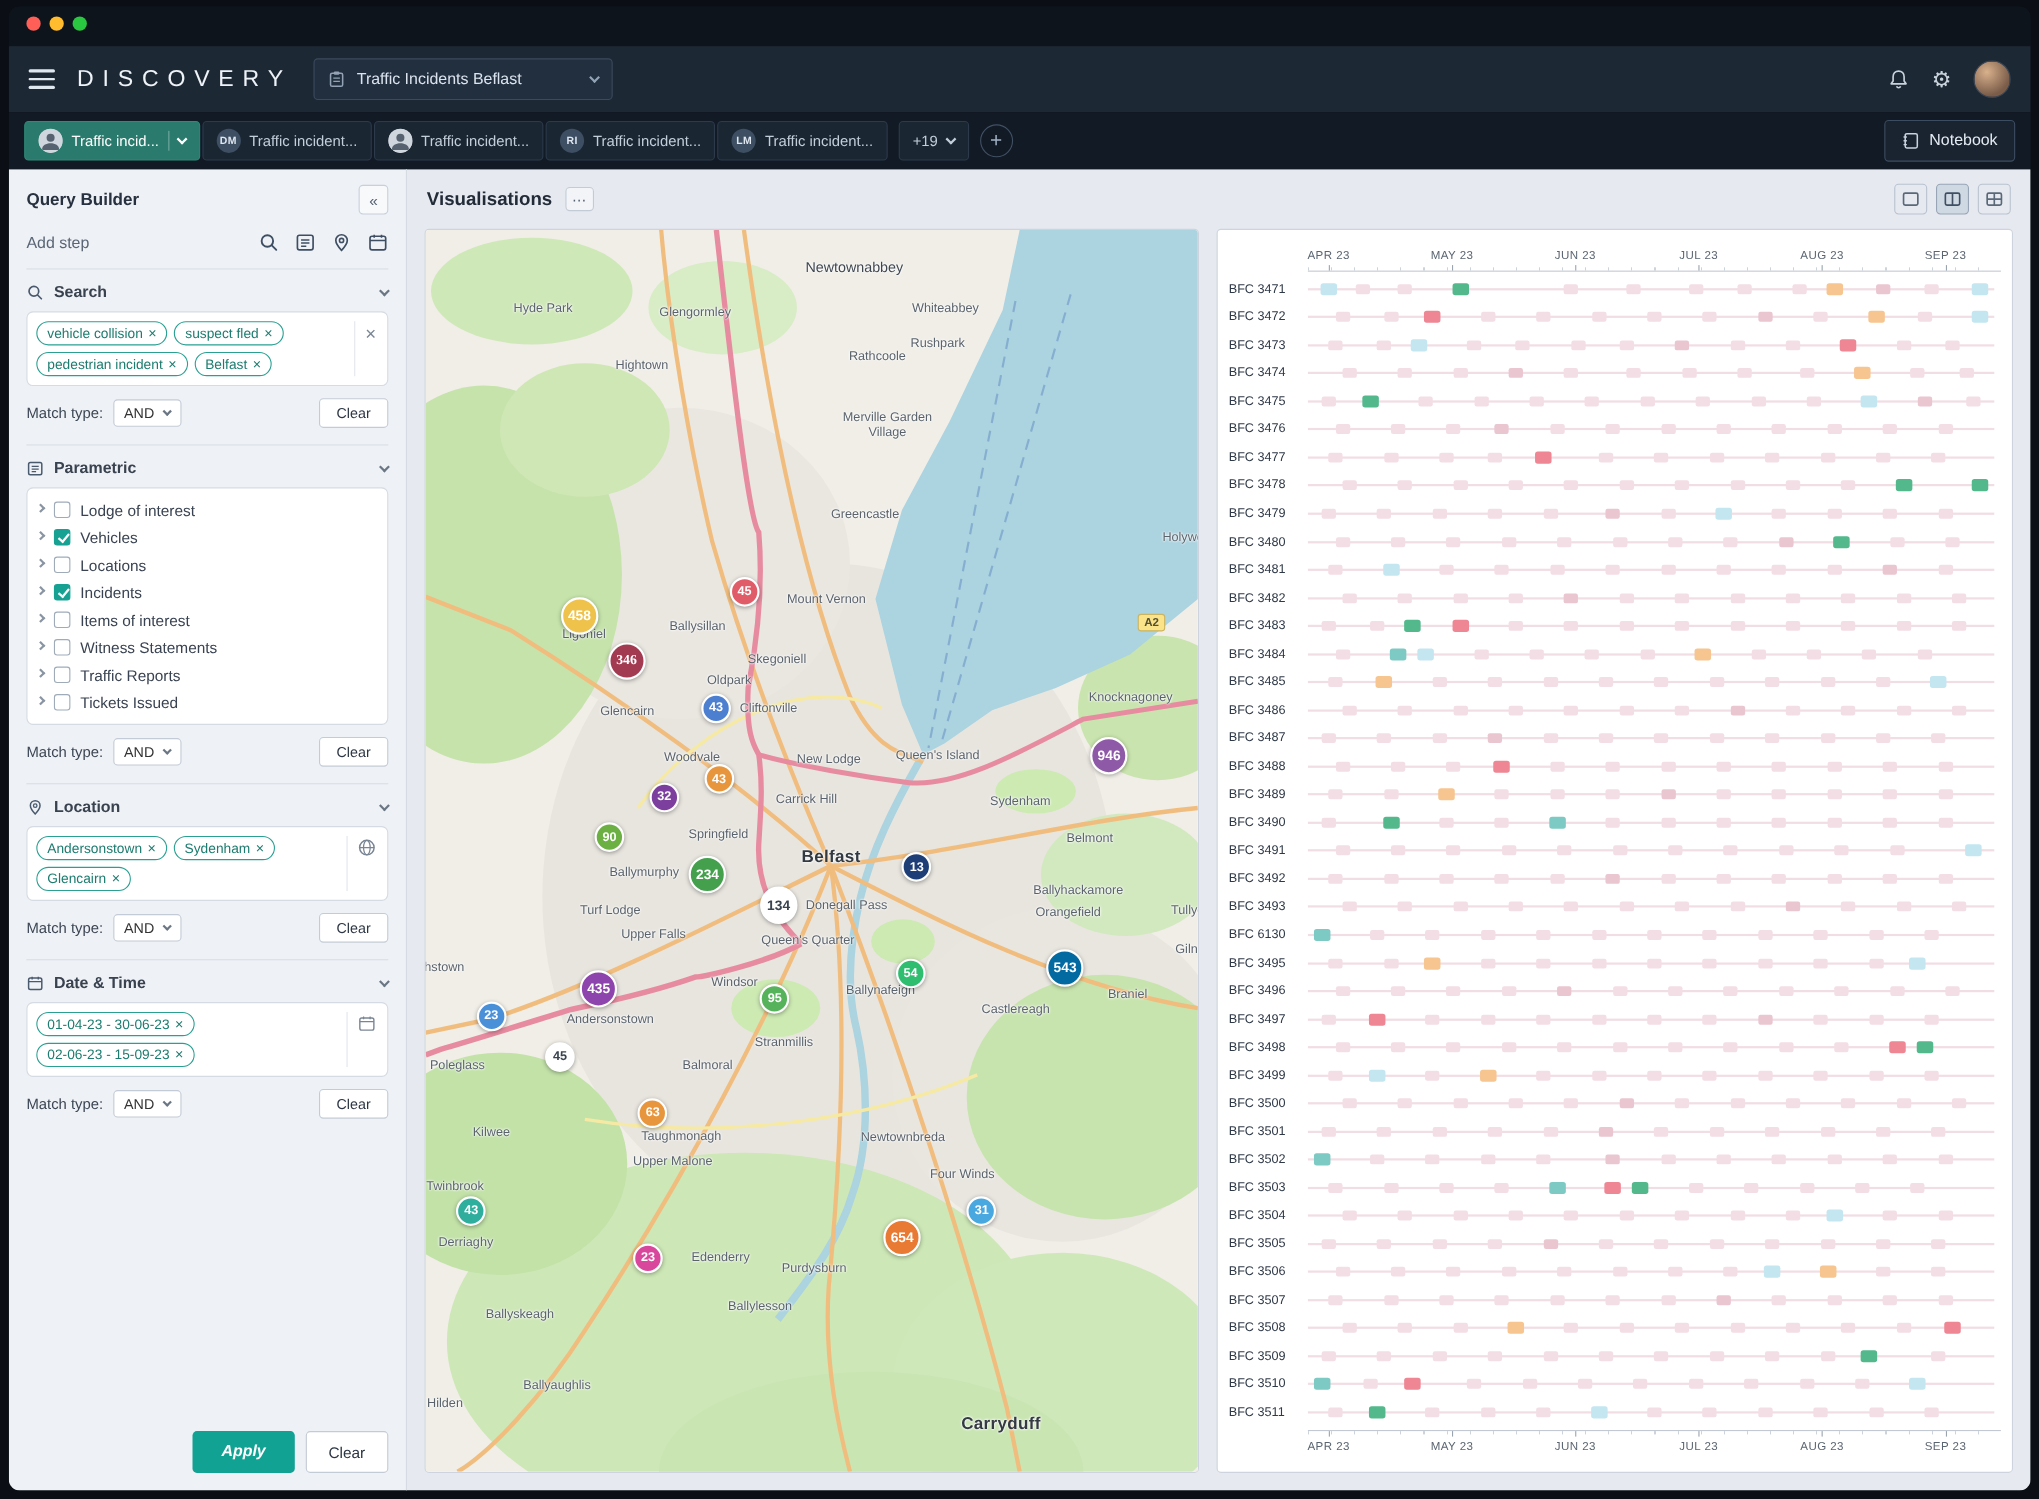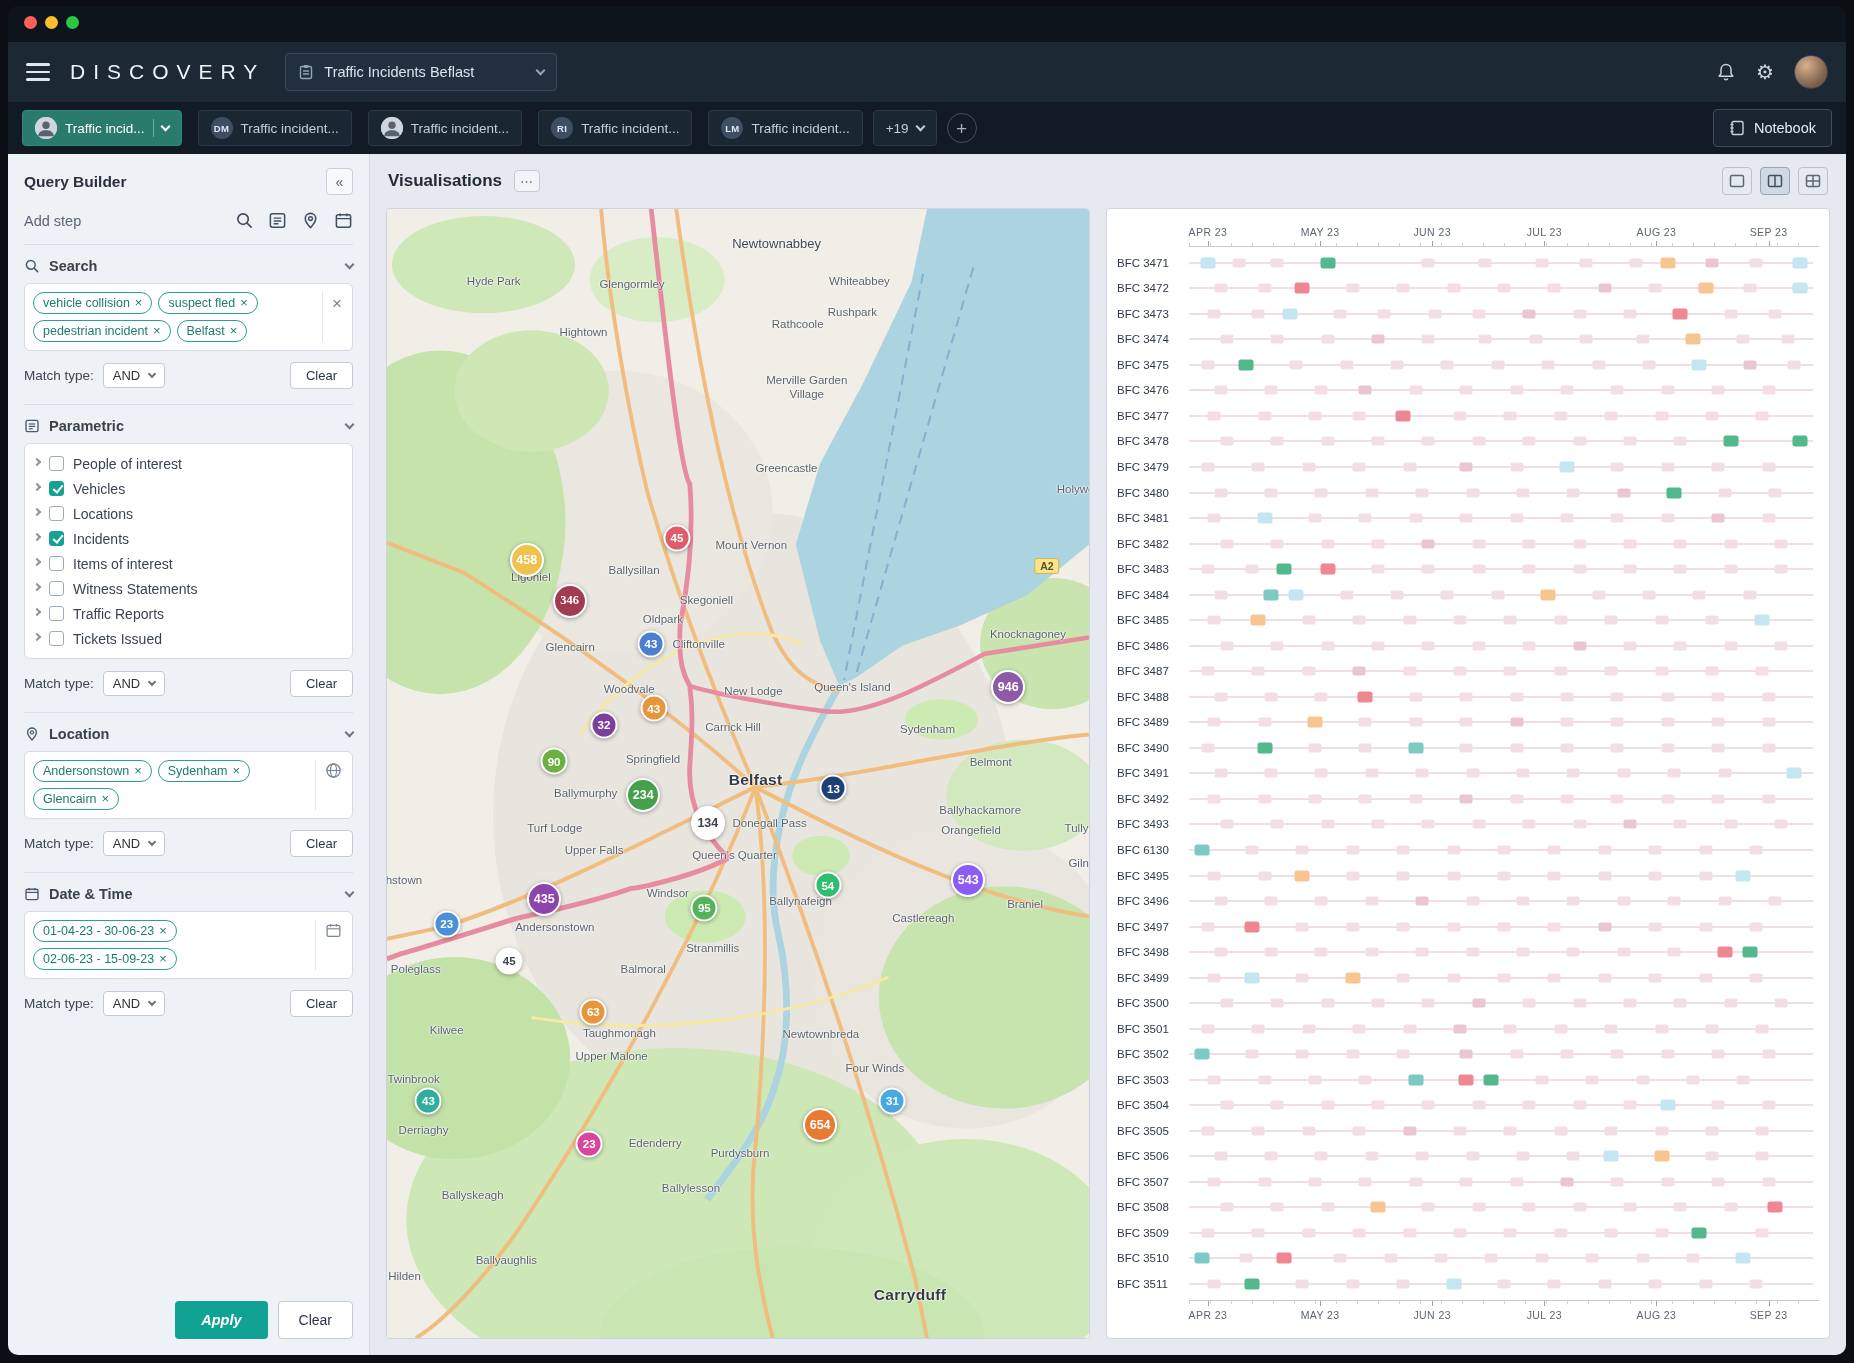--- a/index.html
+++ b/index.html
@@ -188,7 +188,7 @@
   </header>
 
   <div class="session-bar">
-    <div style="display:flex;gap:16px;align-items:center;">
+    <div style="display:flex;gap:2px;align-items:center;">
         <div class="s-tab active">
           <span class="s-avatar">
             <svg width="22" height="22" viewBox="0 0 24 24">

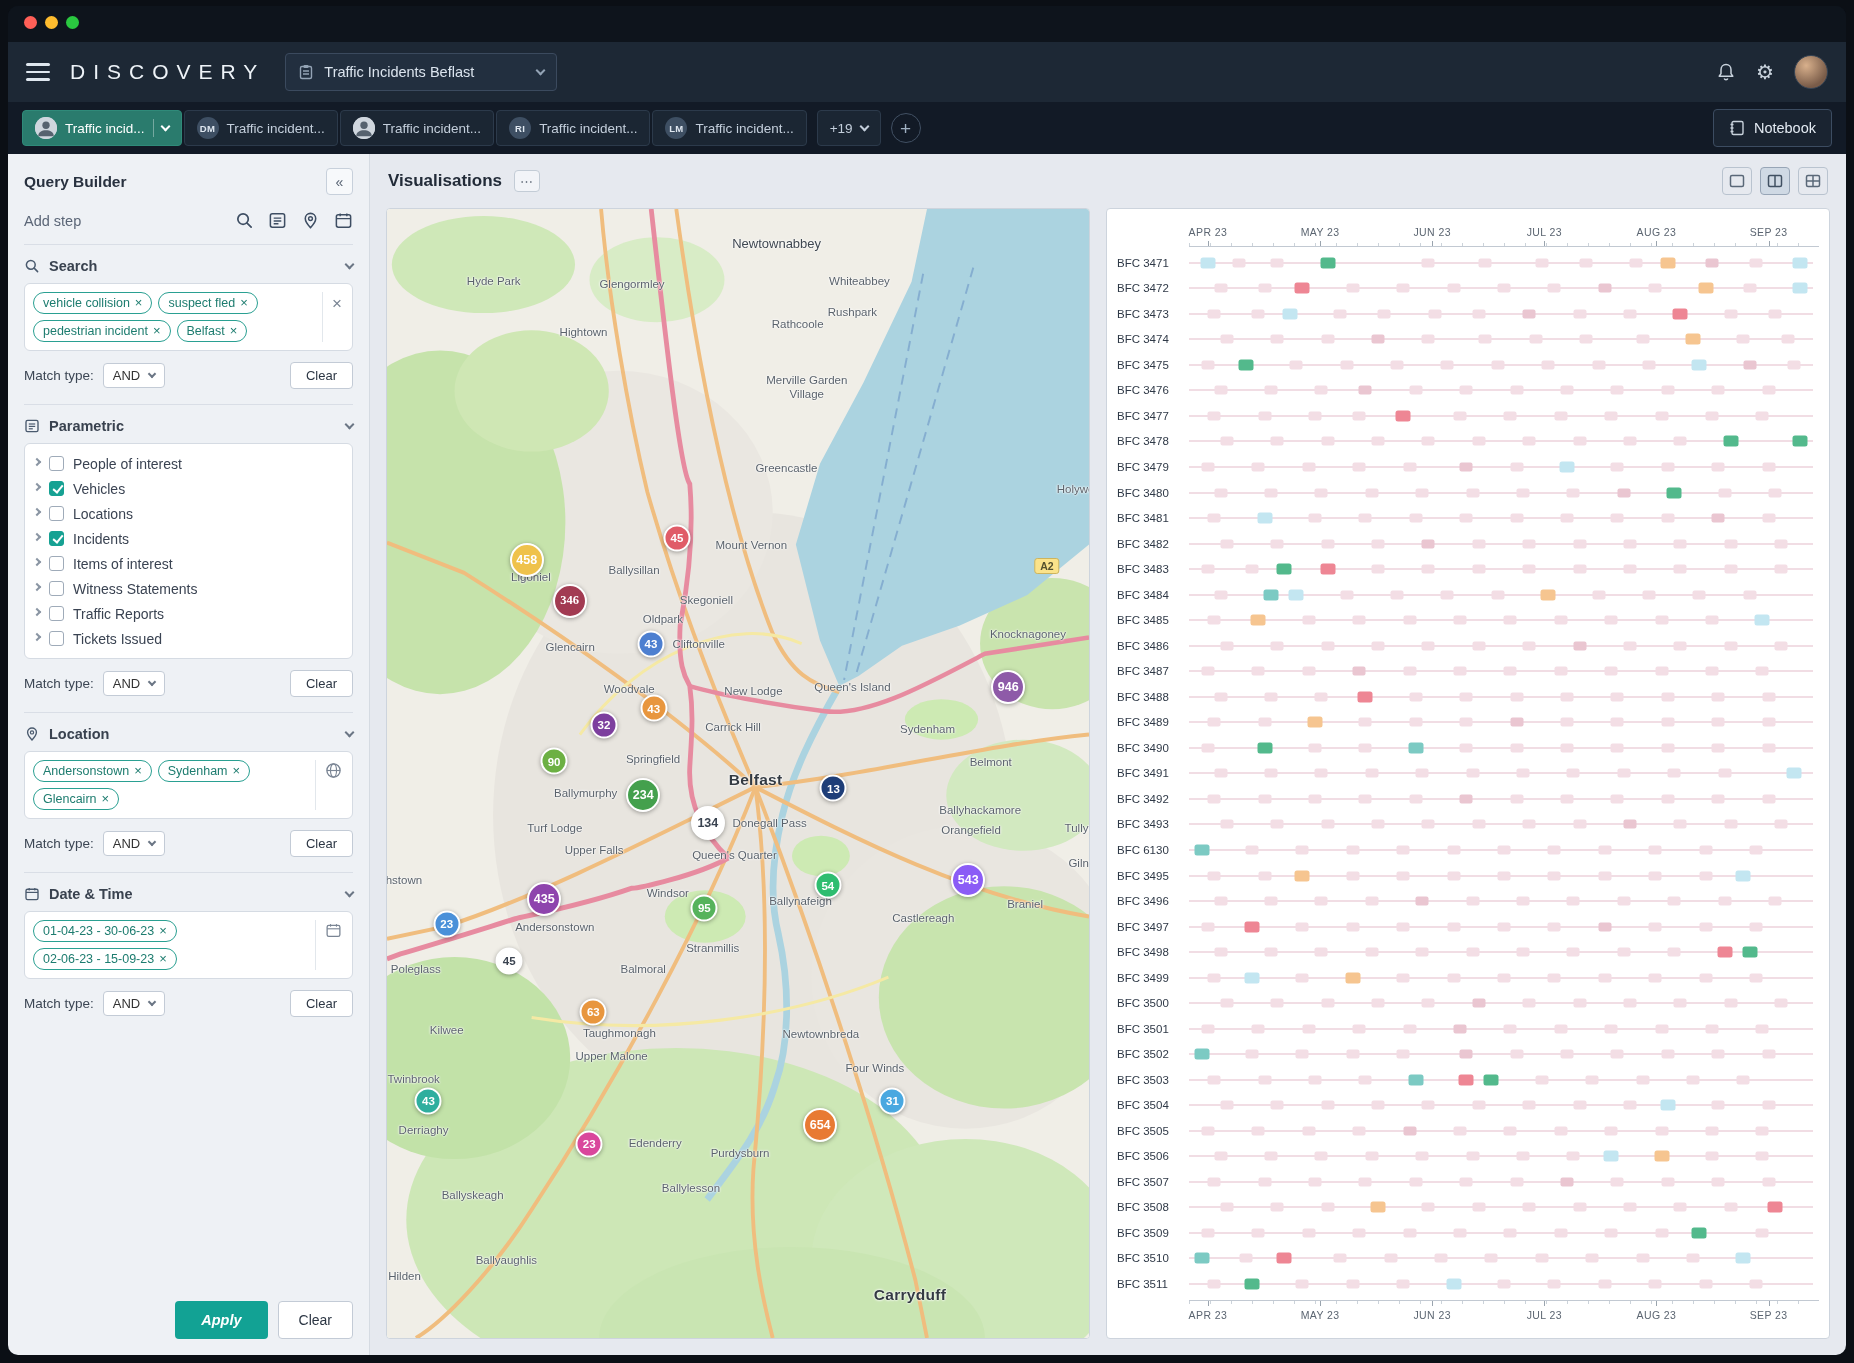--- a/index.html
+++ b/index.html
@@ -340,7 +340,7 @@
             <div class="p-row">
               <span class="chev right"></span>
               <span class="cbox"></span>
-              <span class="p-label">People of interest</span>
+              <span class="p-label">Lodge of interest</span>
             </div>
             <div class="p-row">
               <span class="chev right"></span>

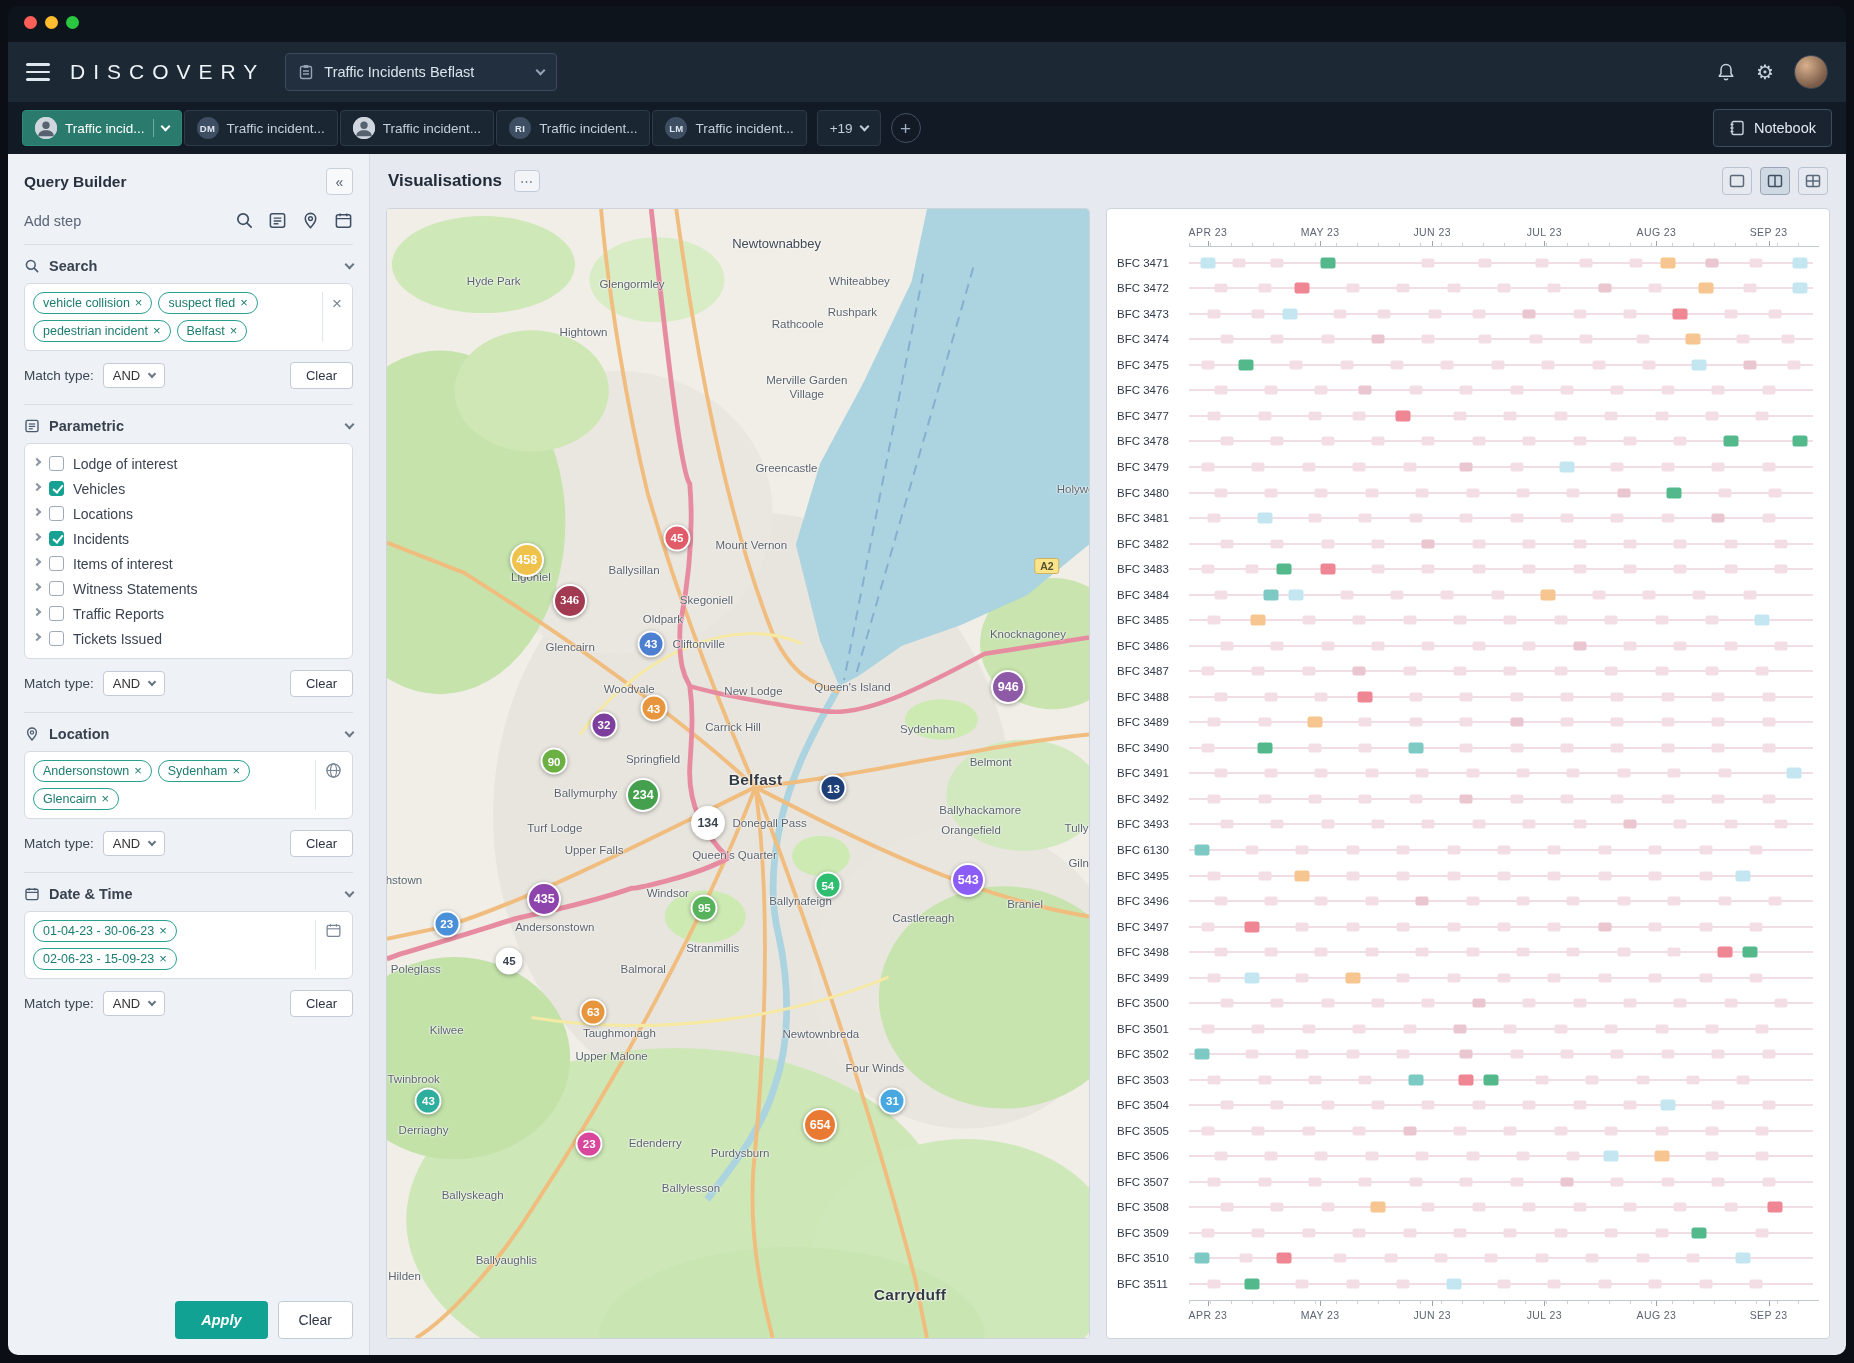--- a/index.html
+++ b/index.html
@@ -622,7 +622,7 @@
               <div class="m-marker big" style="left: 45.7%; top: 54.4%; background: rgb(255, 255, 255); color: rgb(58, 67, 80);">134</div>
               <div class="m-marker small" style="left: 63.6%; top: 51.3%; background: rgb(30, 62, 120);">13</div>
               <div class="m-marker small" style="left: 62.8%; top: 59.9%; background: rgb(47, 189, 112);">54</div>
-              <div class="m-marker big" style="left: 82.8%; top: 59.4%; background: #8b5cf6; text-align: center;">543</div>
+              <div class="m-marker big" style="left: 82.8%; top: 59.4%; background: #0369a1; text-align: center;">543</div>
               <div class="m-marker small" style="left: 45.2%; top: 61.9%; background: rgb(86, 179, 92);">95</div>
               <div class="m-marker big" style="left: 22.4%; top: 61.1%; background: rgb(142, 68, 173);">435</div>
               <div class="m-marker small" style="left: 8.5%; top: 63.3%; background: rgb(74, 144, 217);">23</div>

